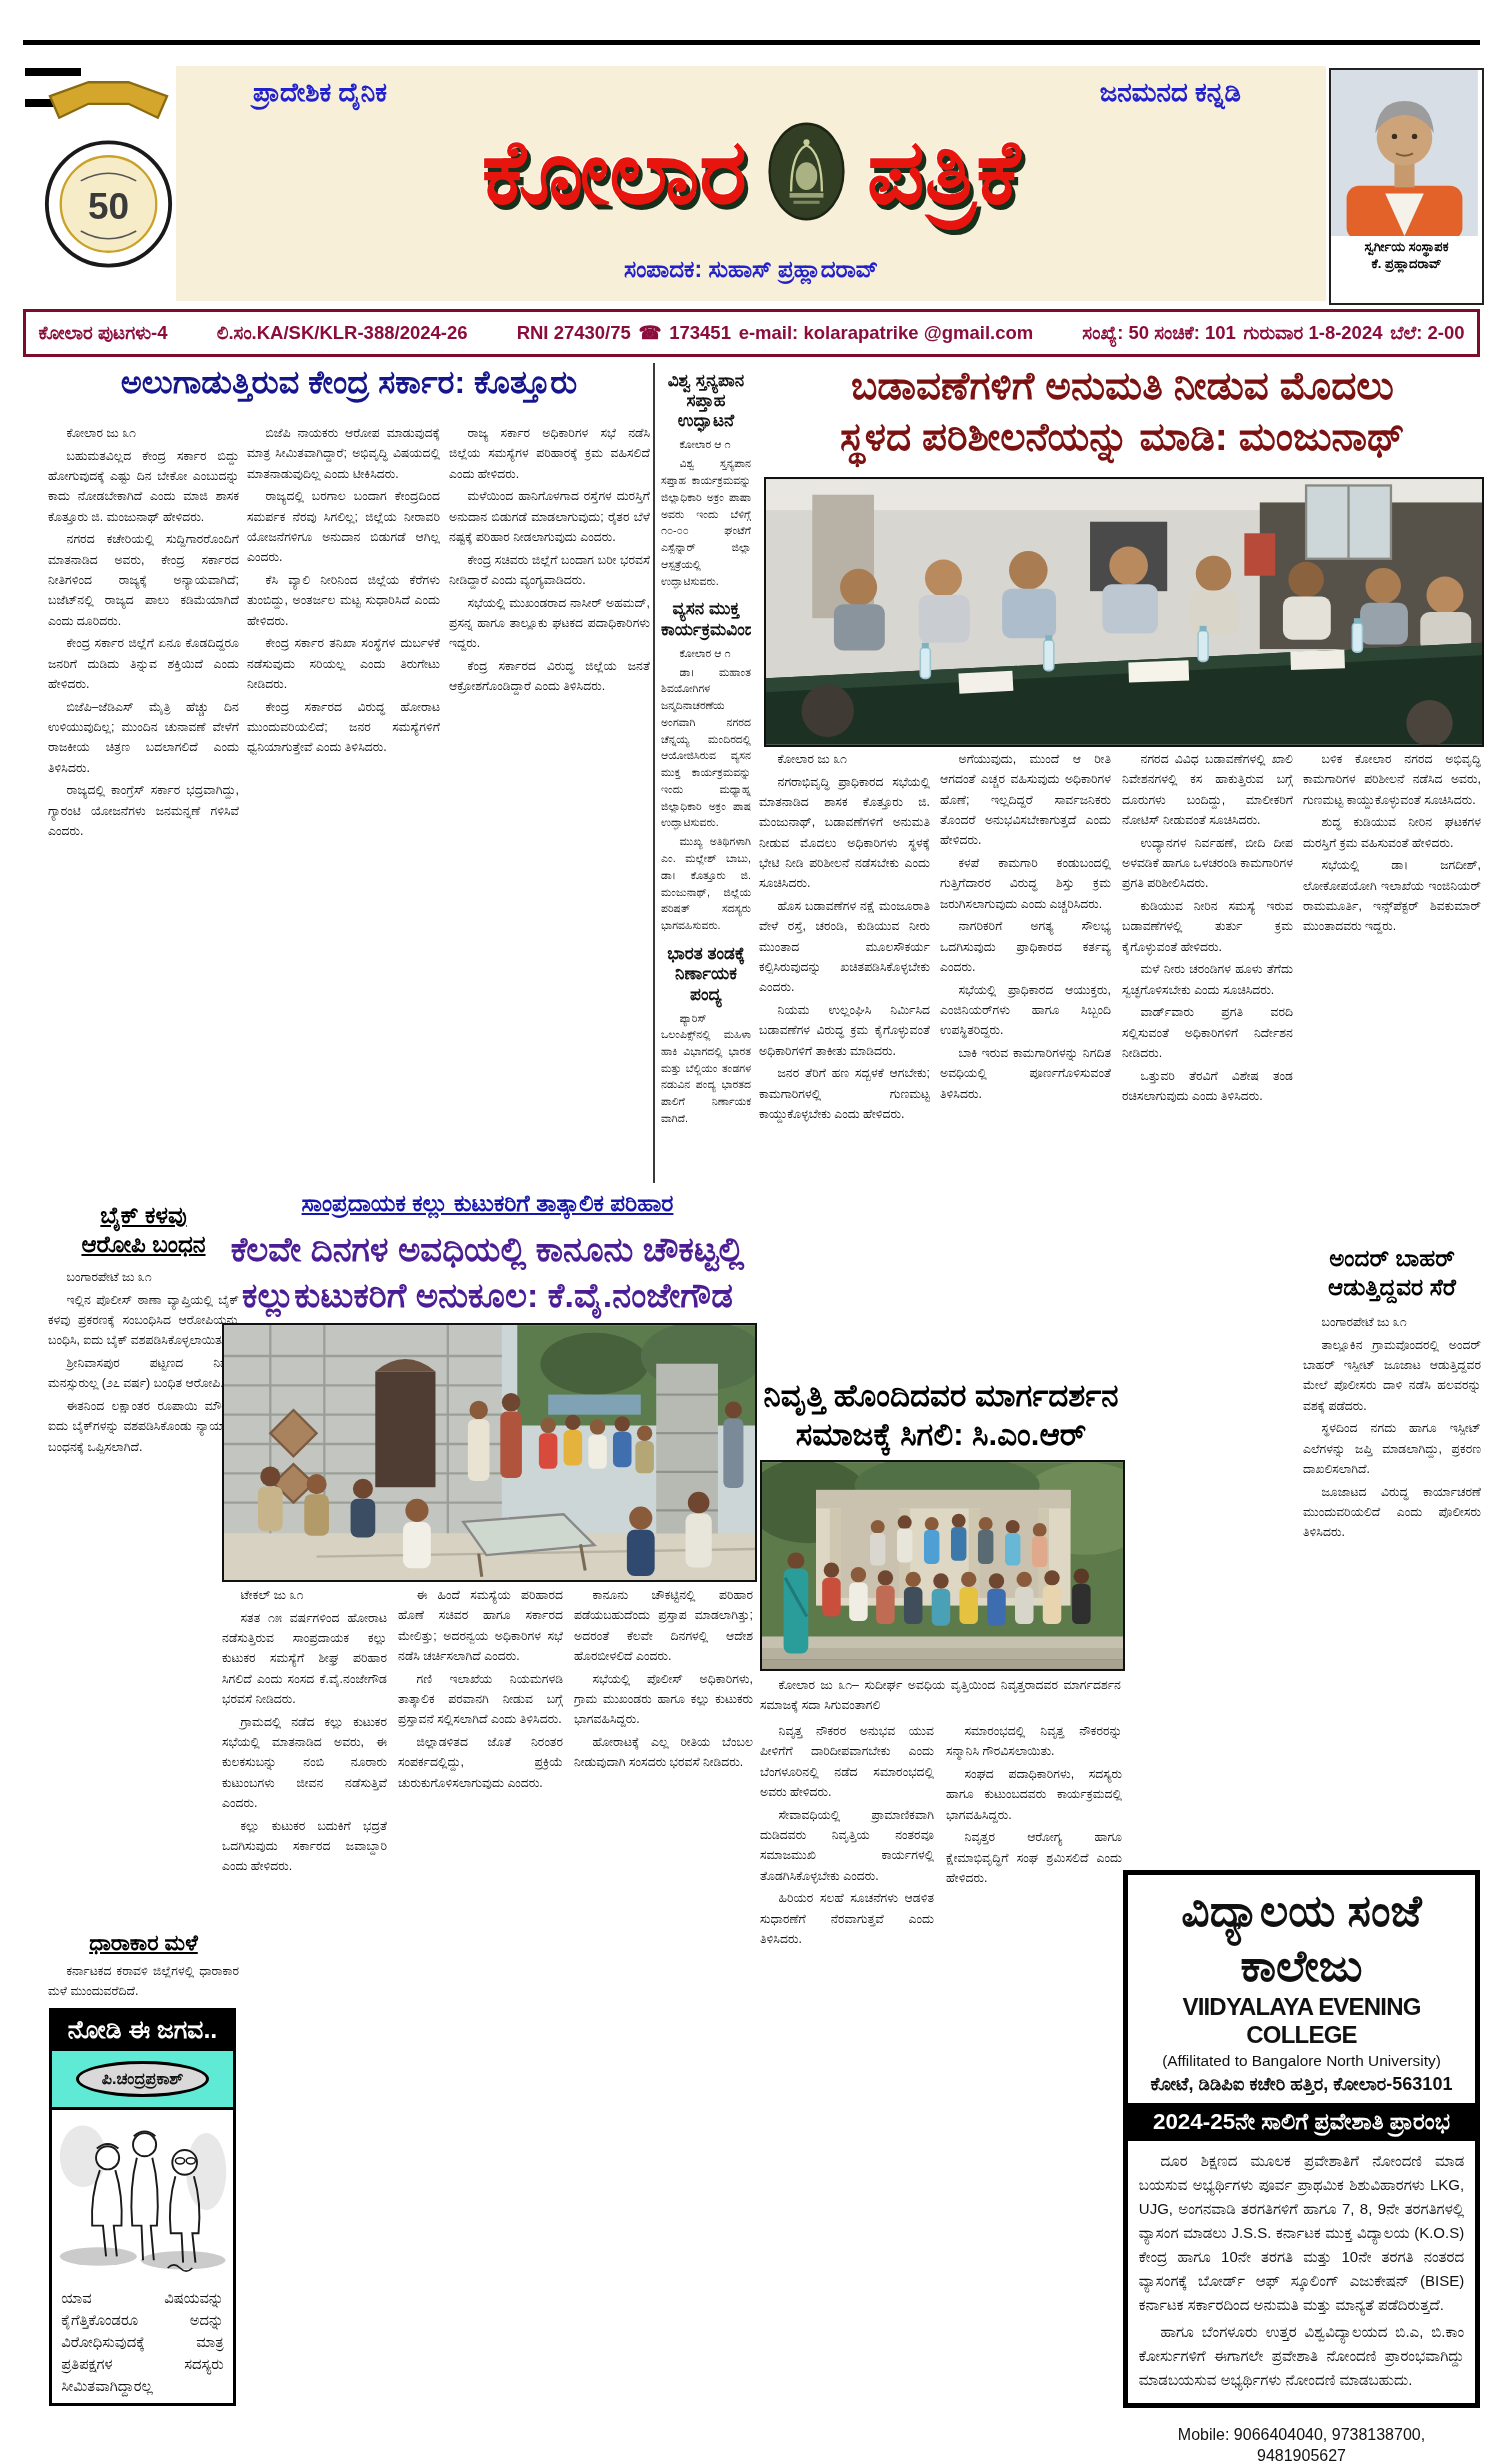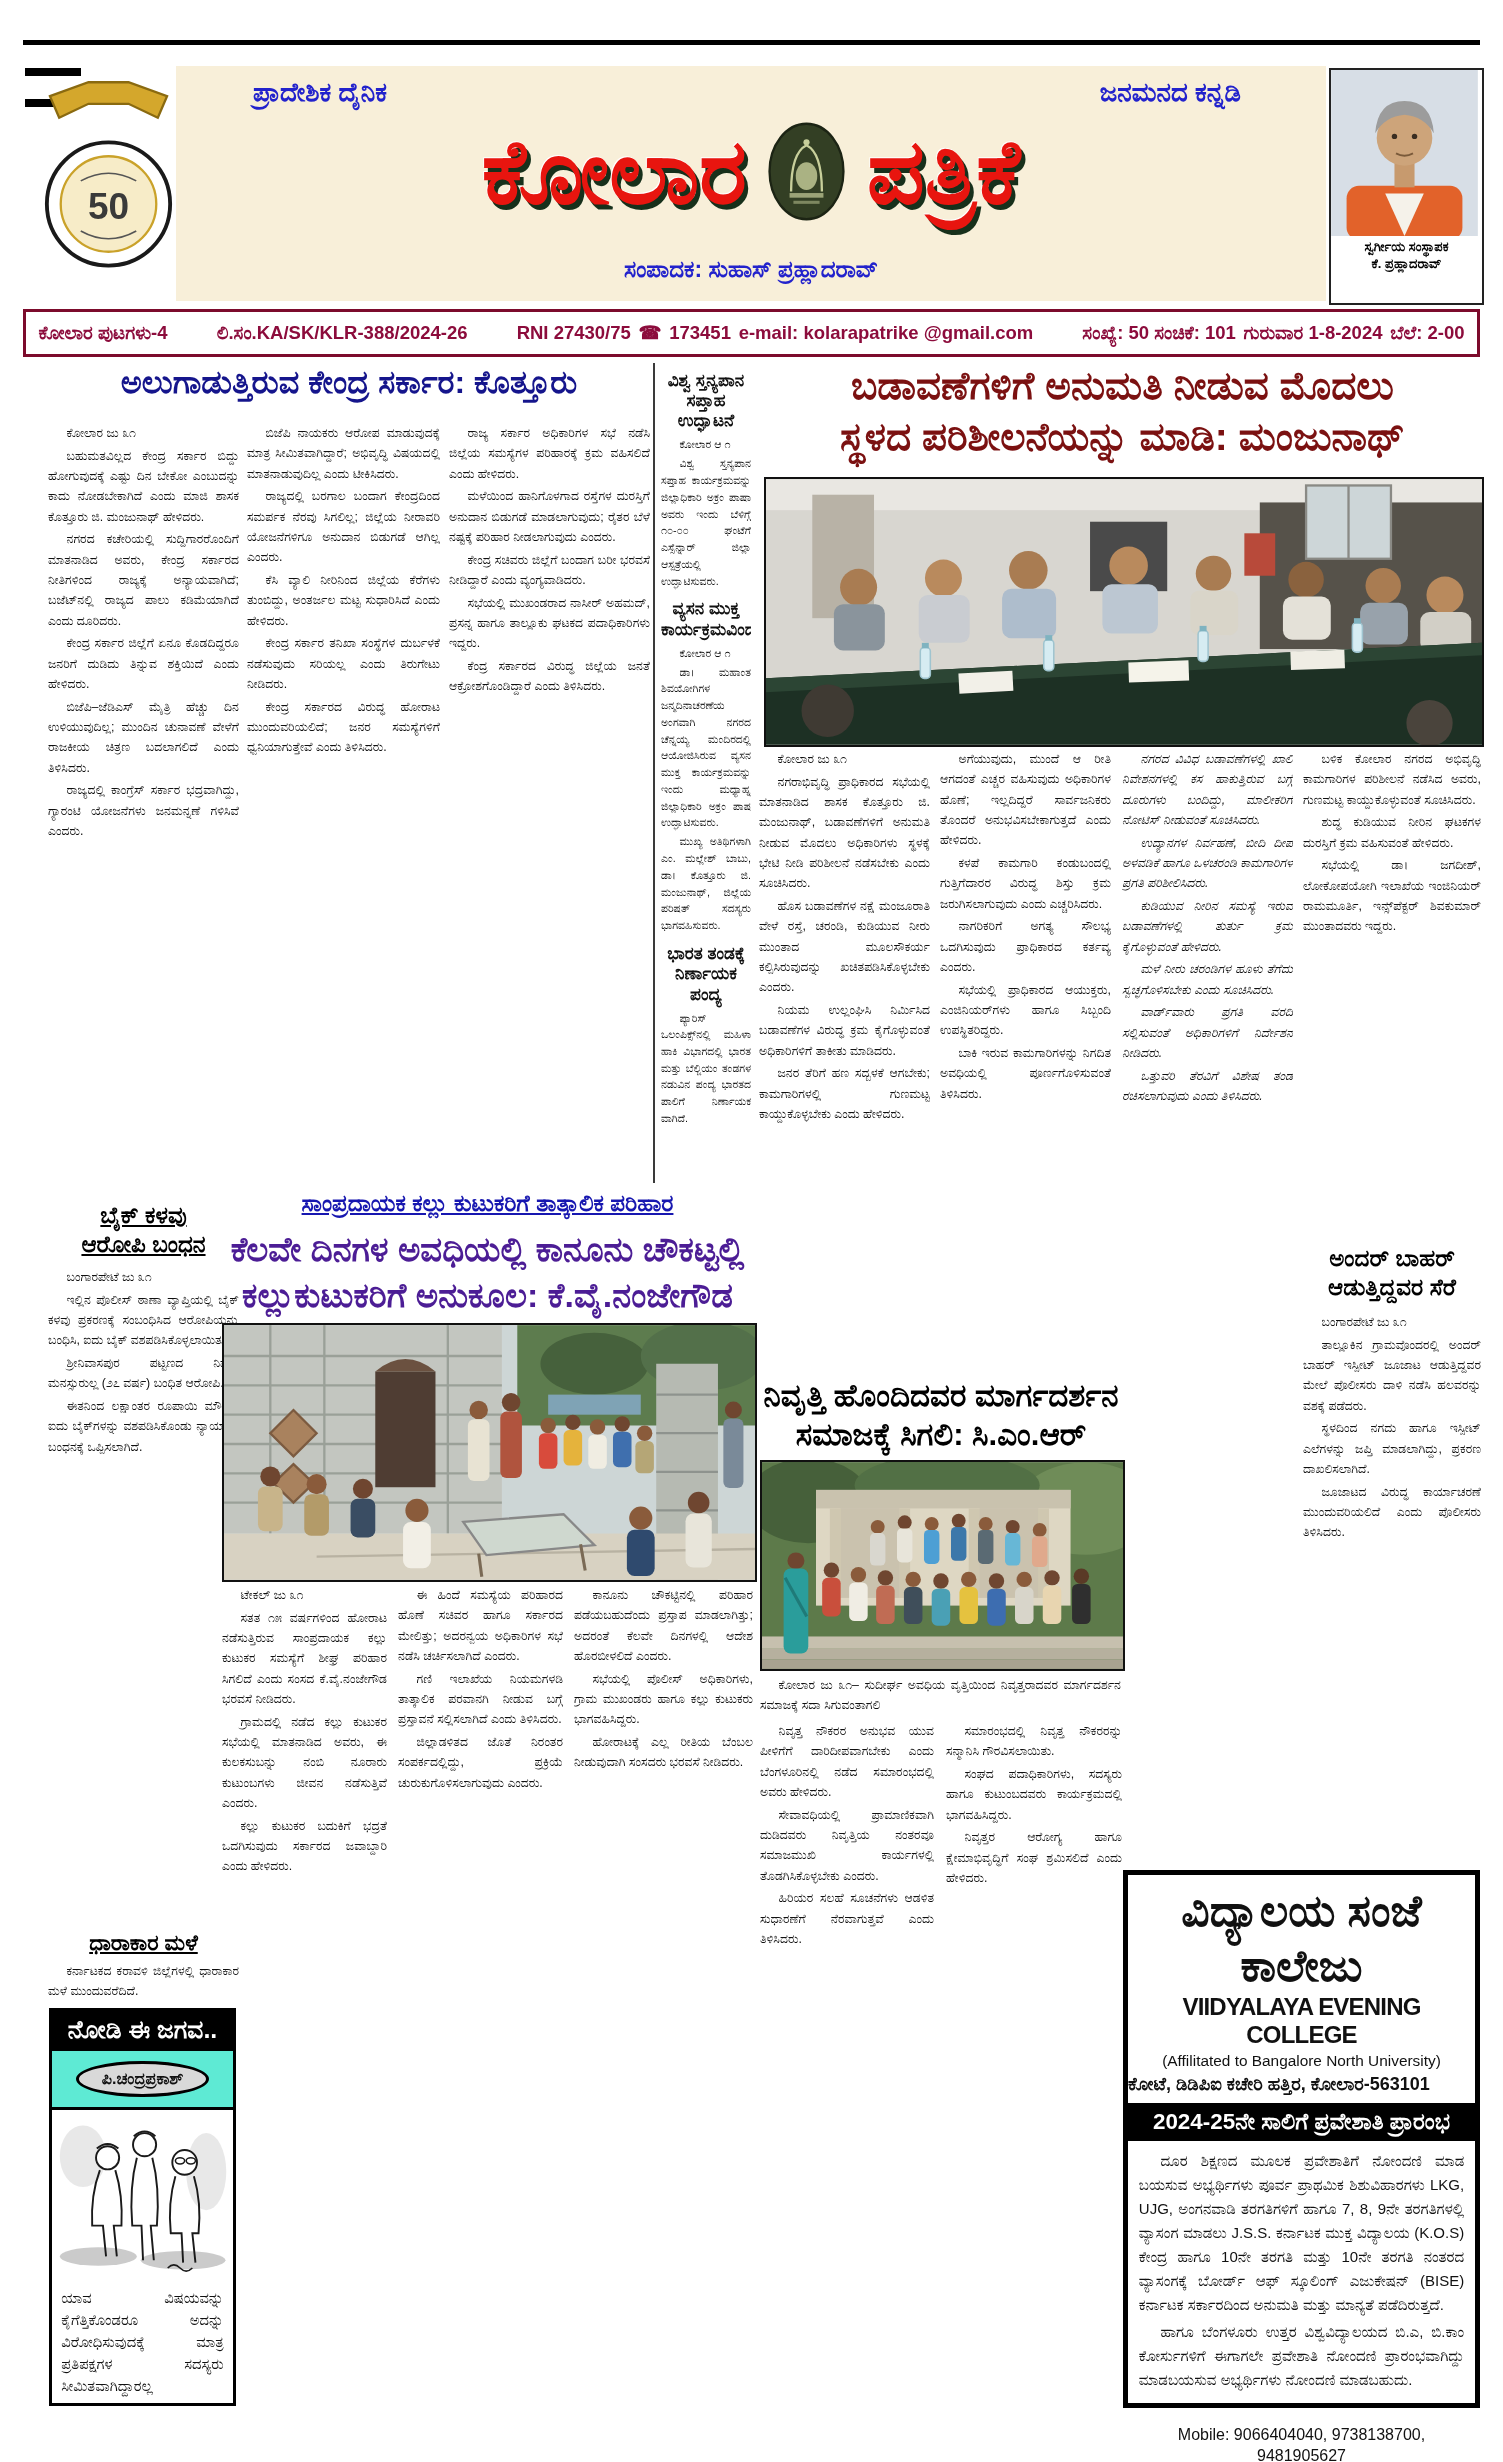--- a/index.html
+++ b/index.html
@@ -288,7 +288,7 @@
       <p class="para">ಸಭೆಯಲ್ಲಿ ಪ್ರಾಧಿಕಾರದ ಆಯುಕ್ತರು, ಎಂಜಿನಿಯರ್‌ಗಳು ಹಾಗೂ ಸಿಬ್ಬಂದಿ ಉಪಸ್ಥಿತರಿದ್ದರು.</p>
       <p class="para">ಬಾಕಿ ಇರುವ ಕಾಮಗಾರಿಗಳನ್ನು ನಿಗದಿತ ಅವಧಿಯಲ್ಲಿ ಪೂರ್ಣಗೊಳಿಸುವಂತೆ ತಿಳಿಸಿದರು.</p>
     </div>
-  <div class="col" style="left:1122px;top:749px;width:171px;height:1112px;font-style:italic;">
+  <div class="col" style="left:1122px;top:749px;width:171px;height:1112px;">
       <p class="para">ನಗರದ ವಿವಿಧ ಬಡಾವಣೆಗಳಲ್ಲಿ ಖಾಲಿ ನಿವೇಶನಗಳಲ್ಲಿ ಕಸ ಹಾಕುತ್ತಿರುವ ಬಗ್ಗೆ ದೂರುಗಳು ಬಂದಿದ್ದು, ಮಾಲೀಕರಿಗೆ ನೋಟಿಸ್ ನೀಡುವಂತೆ ಸೂಚಿಸಿದರು.</p>
       <p class="para">ಉದ್ಯಾನಗಳ ನಿರ್ವಹಣೆ, ಬೀದಿ ದೀಪ ಅಳವಡಿಕೆ ಹಾಗೂ ಒಳಚರಂಡಿ ಕಾಮಗಾರಿಗಳ ಪ್ರಗತಿ ಪರಿಶೀಲಿಸಿದರು.</p>
       <p class="para">ಕುಡಿಯುವ ನೀರಿನ ಸಮಸ್ಯೆ ಇರುವ ಬಡಾವಣೆಗಳಲ್ಲಿ ತುರ್ತು ಕ್ರಮ ಕೈಗೊಳ್ಳುವಂತೆ ಹೇಳಿದರು.</p>

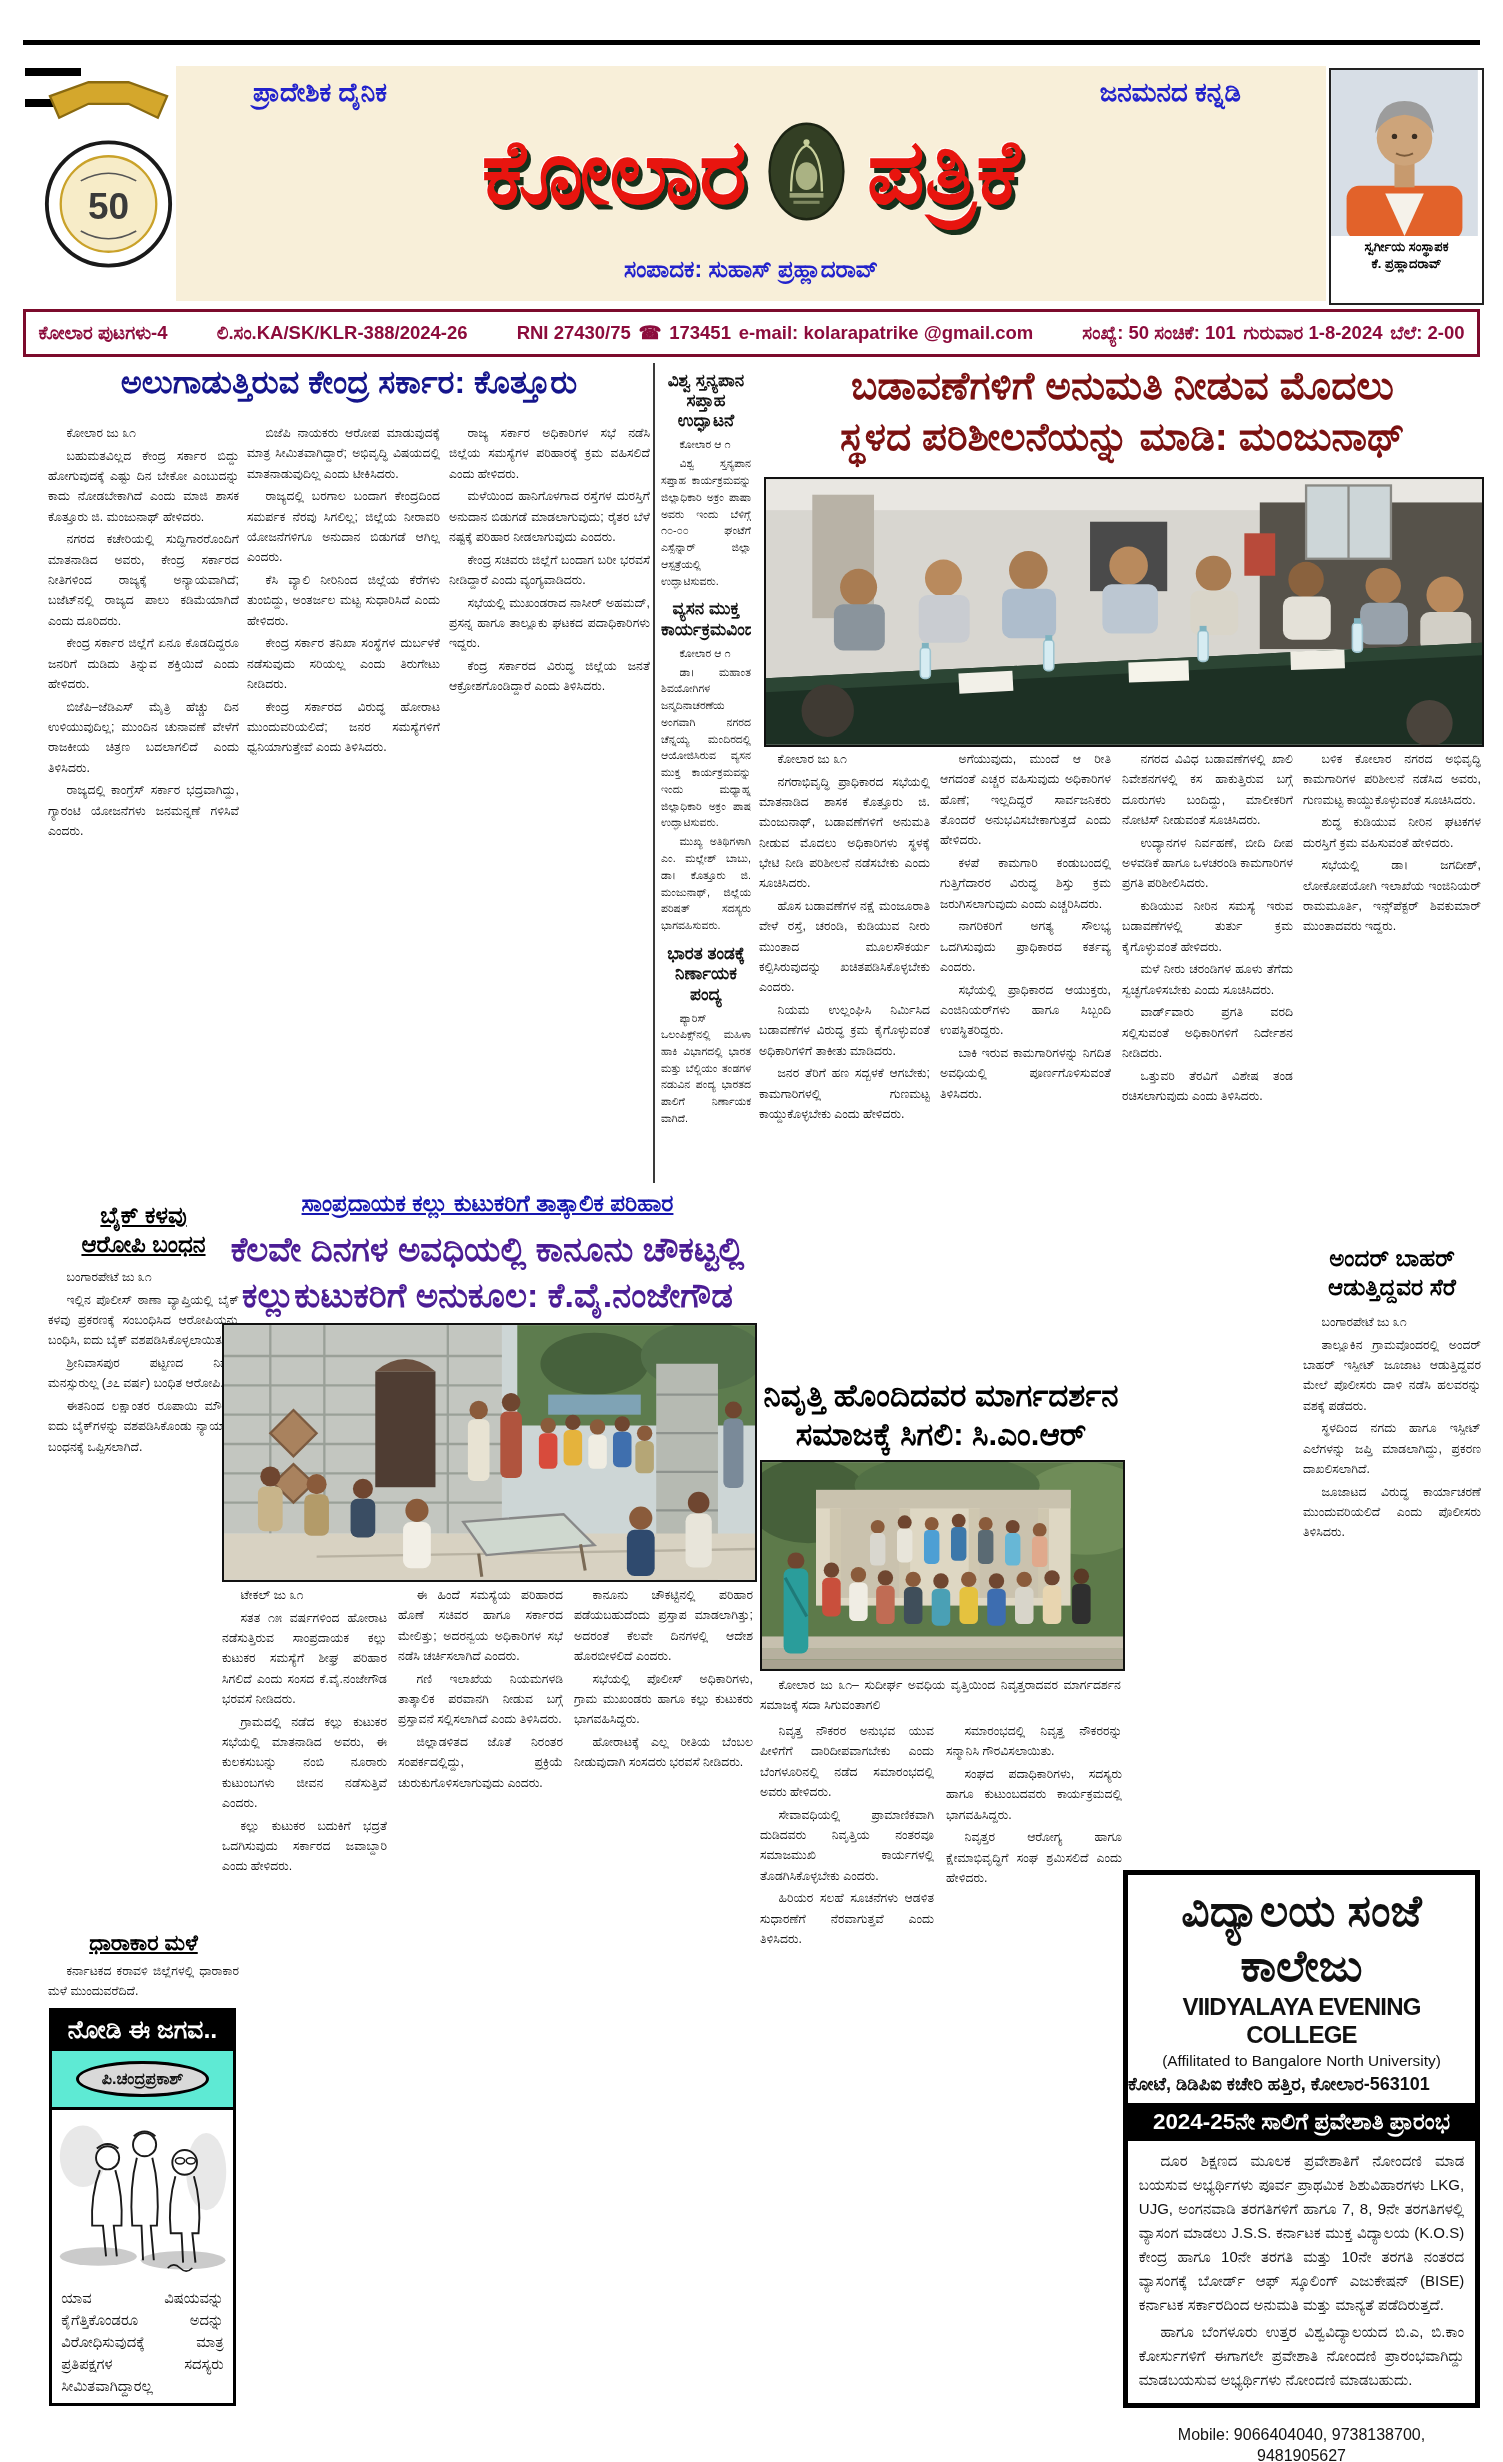--- a/index.html
+++ b/index.html
@@ -47,7 +47,7 @@
   .ad-title{font-weight:bold;font-size:44px;text-align:center;line-height:1.25;margin-top:7.7px;}
   .ad-en{font-weight:bold;font-size:24px;text-align:center;letter-spacing:-0.8px;}
   .ad-affil{font-size:15.4px;text-align:center;margin-top:3.1px;}
-  .ad-addr{font-size:18px;font-weight:bold;text-align:left;margin-top:4.6px;}
+  .ad-addr{font-size:18px;font-weight:bold;text-align:center;margin-top:4.6px;}
   .ad-banner{background:#000;color:#fff;font-weight:bold;font-size:22.4px;text-align:center;
              line-height:1.7;margin-top:7.7px;}
   .ad-body{font-size:15px;line-height:1.6;text-align:justify;padding:7.7px 10.8px 0;}

